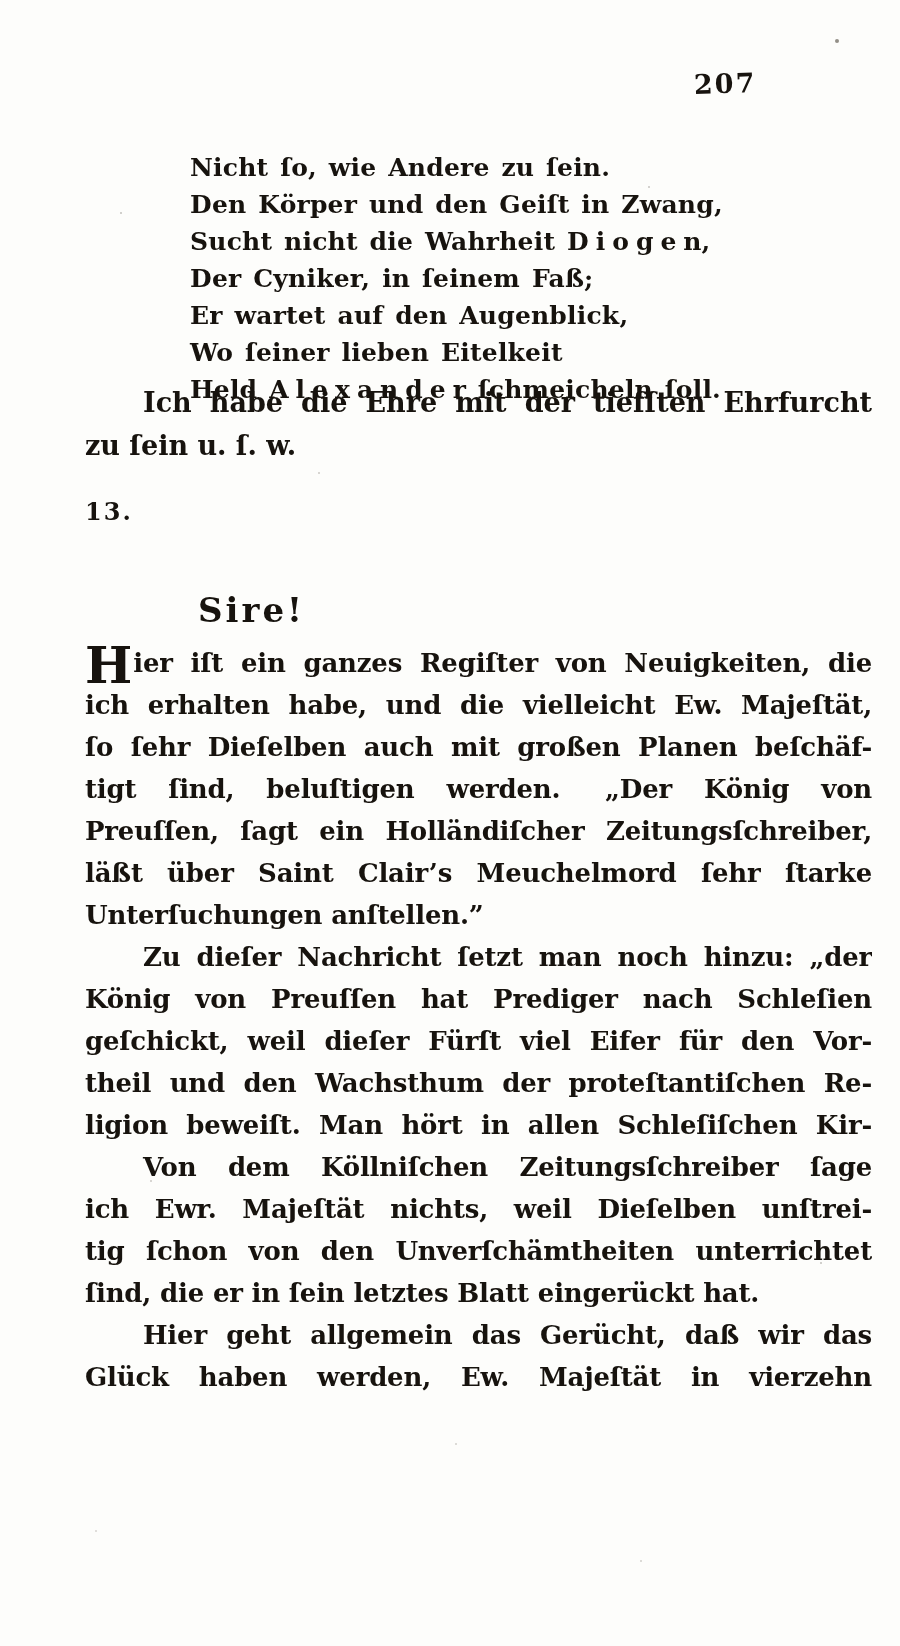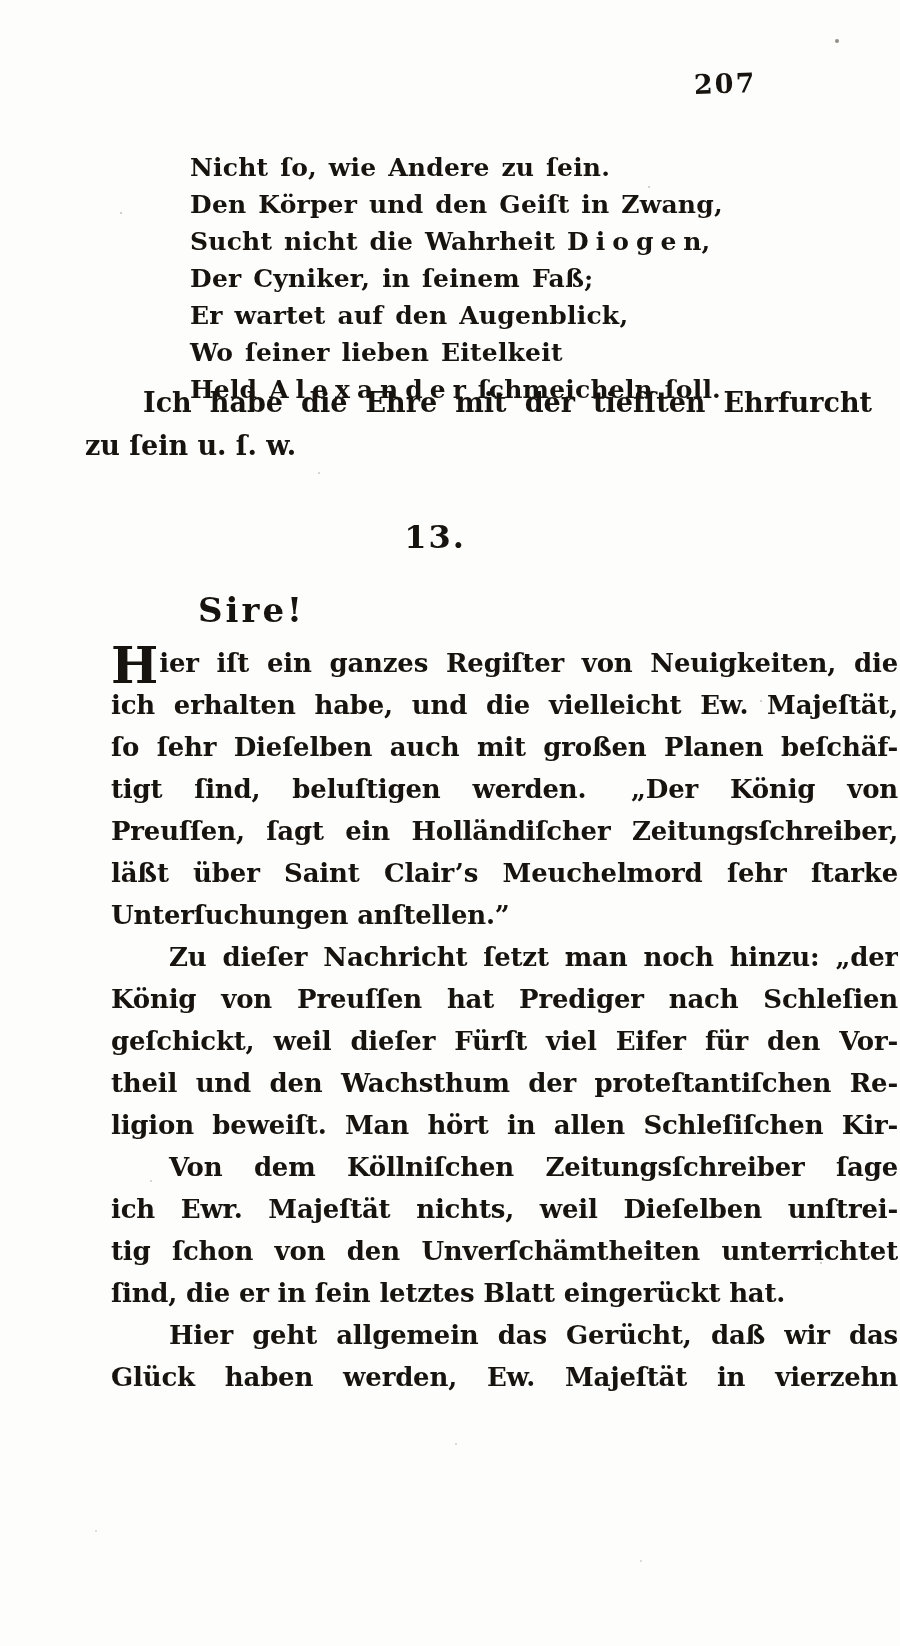--- a/index.html
+++ b/index.html
@@ -29,8 +29,8 @@
     font-size:27px;line-height:43px;
   }
   .secnum{
-    position:absolute;top:518px;left:85px;width:700px;
-    text-align:center;font-size:32px;letter-spacing:2px;
+    position:absolute;top:497px;left:85px;width:700px;
+    text-align:left;font-size:24px;letter-spacing:2px;
   }
   .dateline{
     position:absolute;top:551px;right:152px;

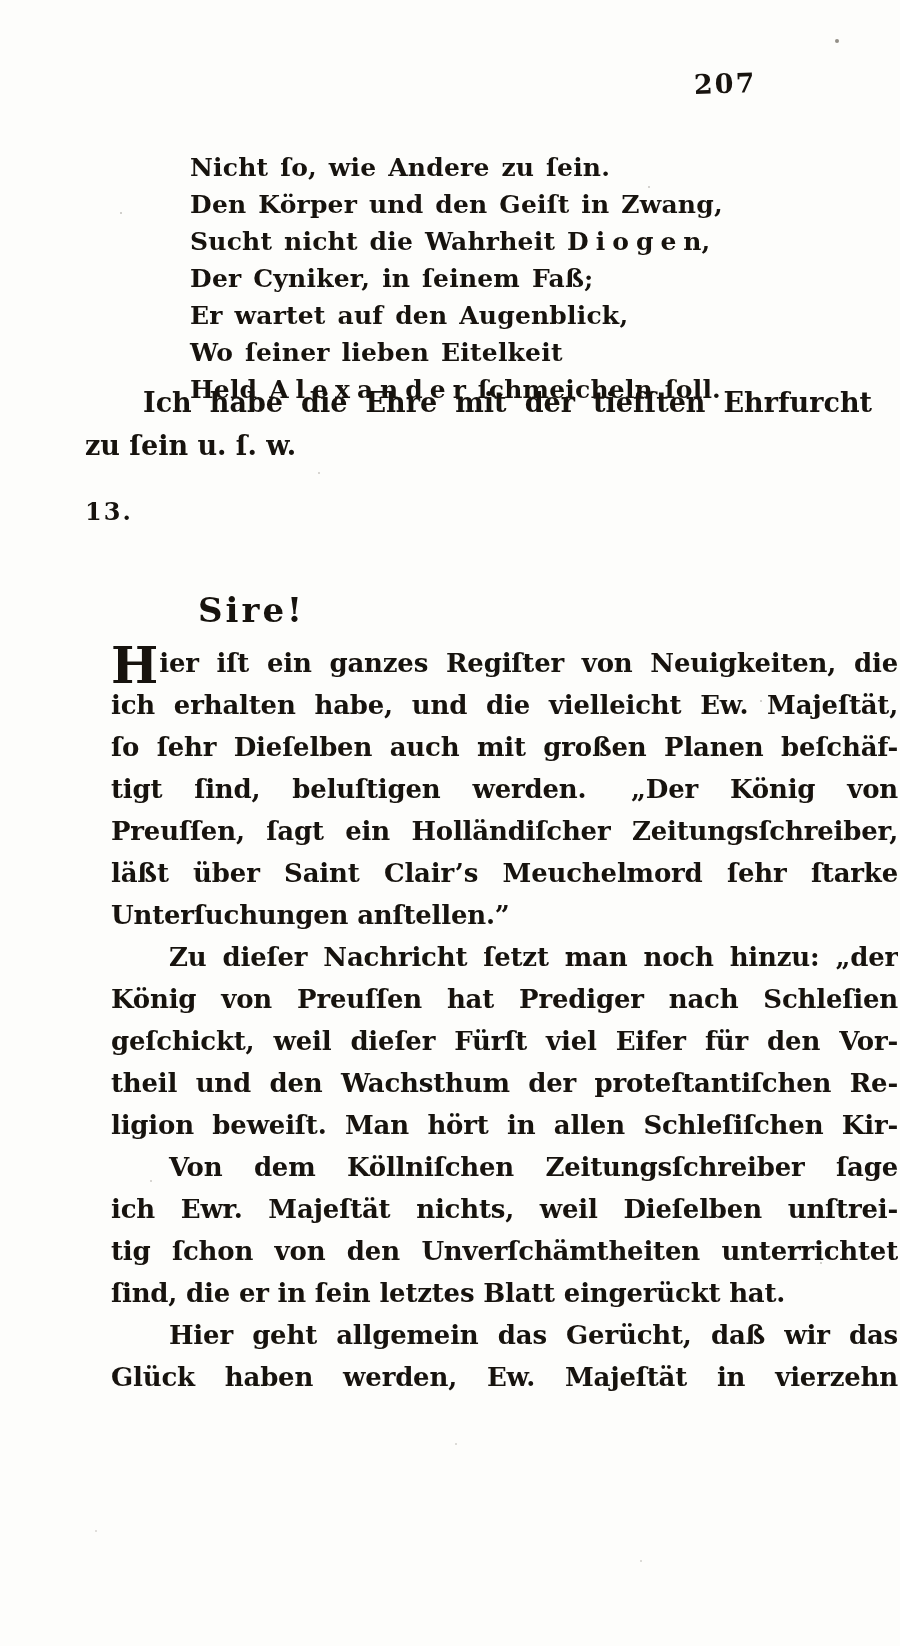--- a/index.html
+++ b/index.html
@@ -44,7 +44,6 @@
     position:absolute;top:642px;left:85px;width:787px;
     font-size:26px;line-height:42px;
     letter-spacing:-.2px;
-    margin-left:26px;
   }
   .line{height:42px;overflow:hidden;}
   .closing .line{height:43px;}

